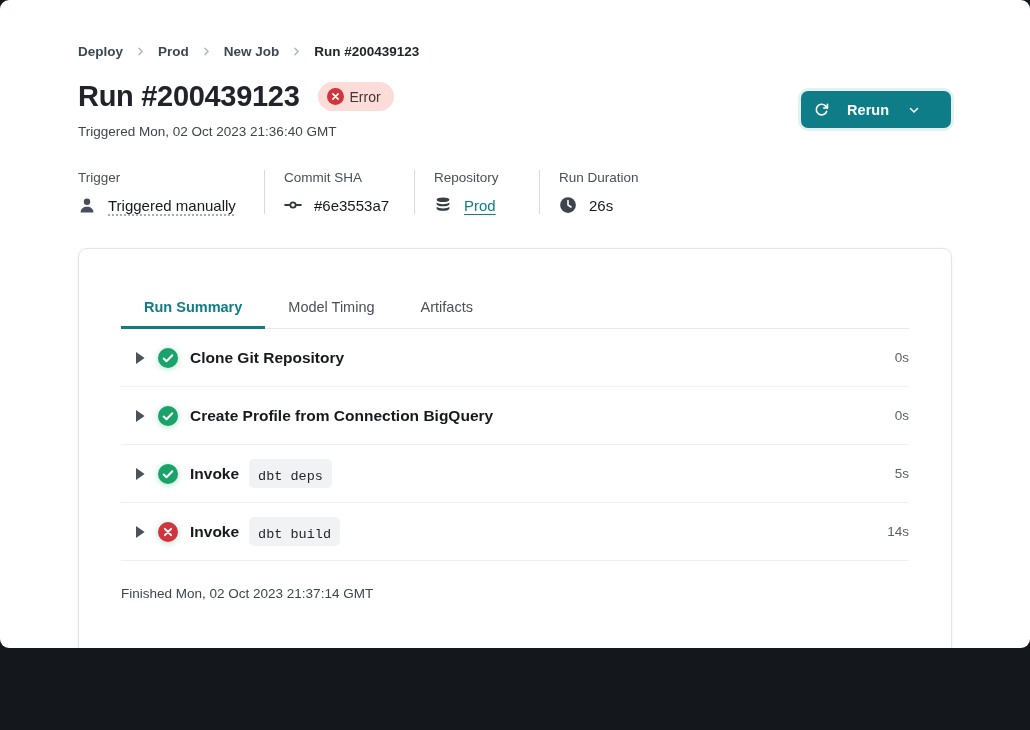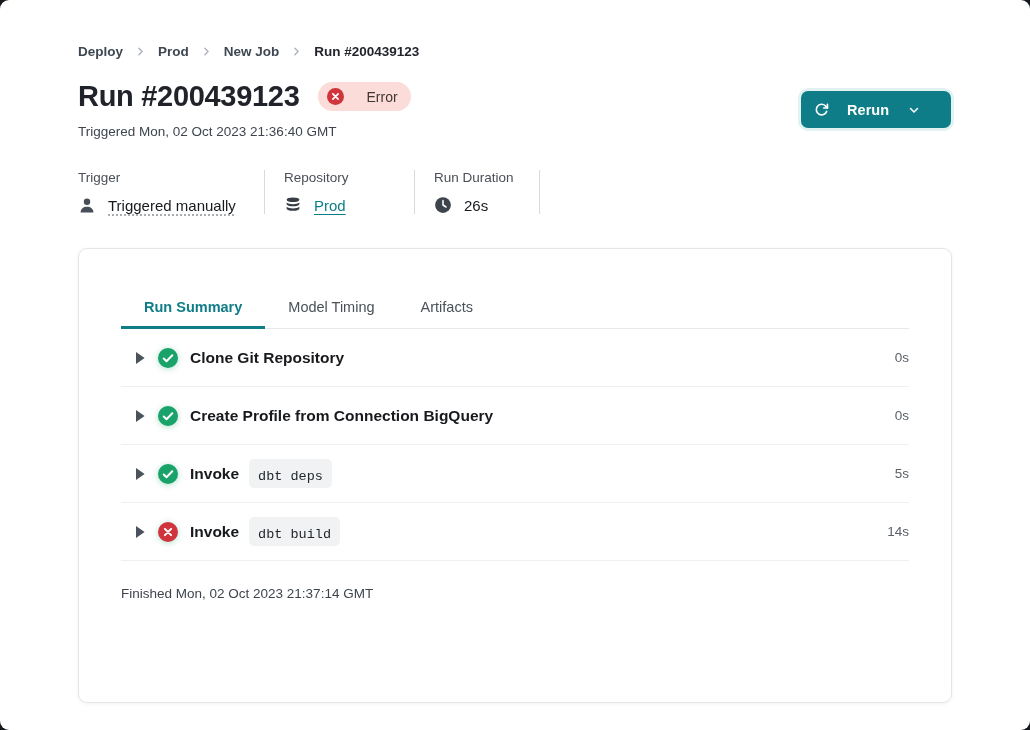--- a/index.html
+++ b/index.html
@@ -4,7 +4,7 @@
 <style>
   html,body { margin:0; padding:0; background:#14181c; }
   .screen {
-    position:relative; width:1030px; height:730px; background:#ffffff;
+    position:relative; width:1030px; height:648px; background:#ffffff;
     border-radius:9px; overflow:hidden;
     font-family:"Liberation Sans", sans-serif; color:#16191d;
   }

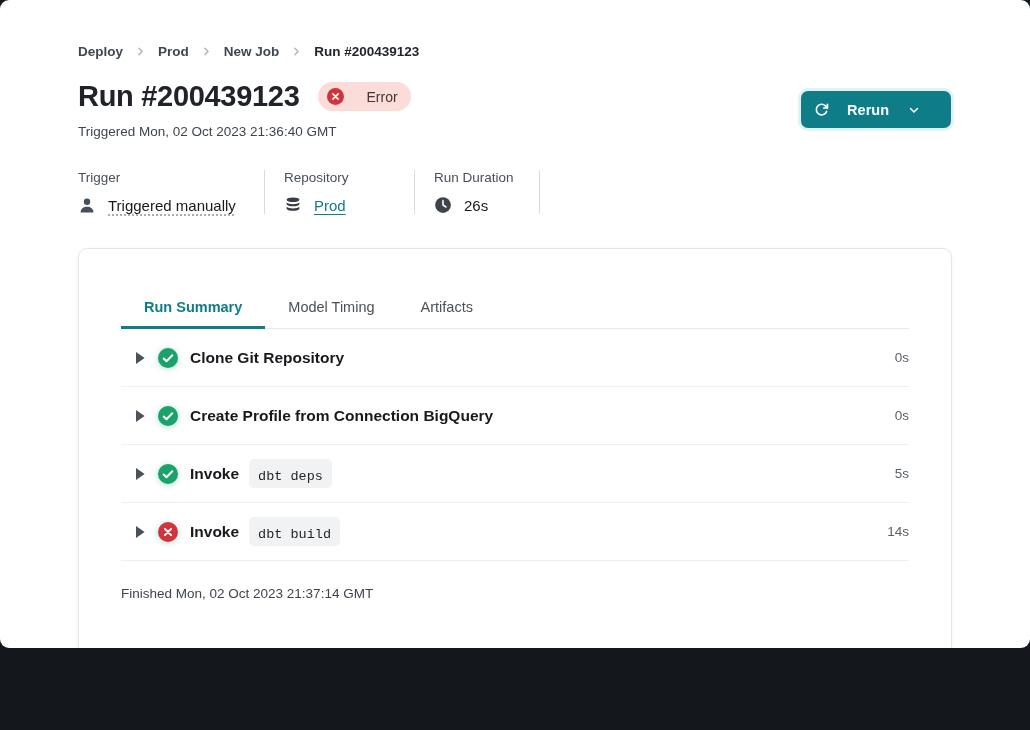--- a/index.html
+++ b/index.html
@@ -19,7 +19,7 @@
   
   .title-row { position:absolute; left:78px; top:80px; display:flex; align-items:center; gap:18px; }
   .page-title { margin:0; font-size:29px; font-weight:700; color:#20242a; letter-spacing:-0.3px; }
-  .badge { display:flex; align-items:center; gap:23px; background:#fbdcd8; border-radius:999px;
+  .badge { display:flex; align-items:center; gap:6px; background:#fbdcd8; border-radius:999px;
     padding:6px 13px 6px 9px; font-size:14px; color:#403634; }
   .triggered { position:absolute; left:78px; top:124px; font-size:13.5px; color:#3e454e; }
 

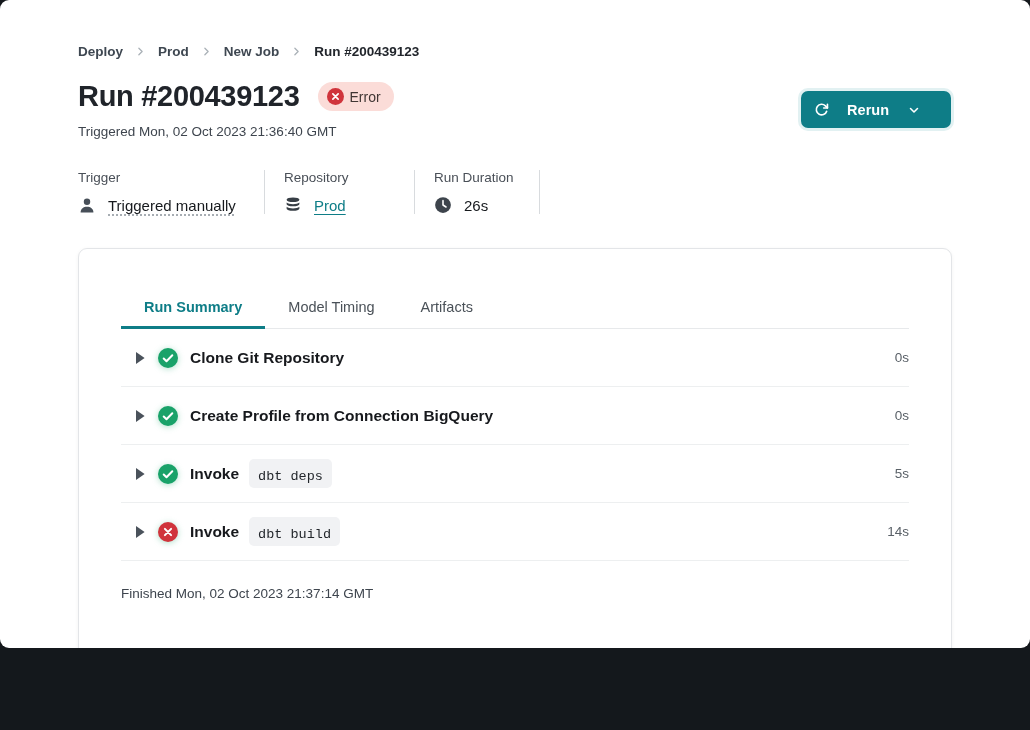--- a/index.html
+++ b/index.html
@@ -137,6 +137,19 @@
       </div>
     </div>
     <div class="meta-col">
+      <div class="meta-label">Commit SHA</div>
+      <div class="meta-value">
+        <span style="display:flex;">
+          <svg width="18" height="18" viewBox="0 0 24 24" fill="none" stroke="#32383e" stroke-width="2.4" stroke-linecap="round">
+              <circle cx="12" cy="12" r="3.6"></circle>
+              <line x1="1.5" y1="12" x2="7.2" y2="12"></line>
+              <line x1="16.8" y1="12" x2="22.5" y2="12"></line>
+            </svg>
+        </span>
+        <span>#6e3553a7</span>
+      </div>
+    </div>
+    <div class="meta-col">
       <div class="meta-label">Repository</div>
       <div class="meta-value">
         <span style="display:flex;">

